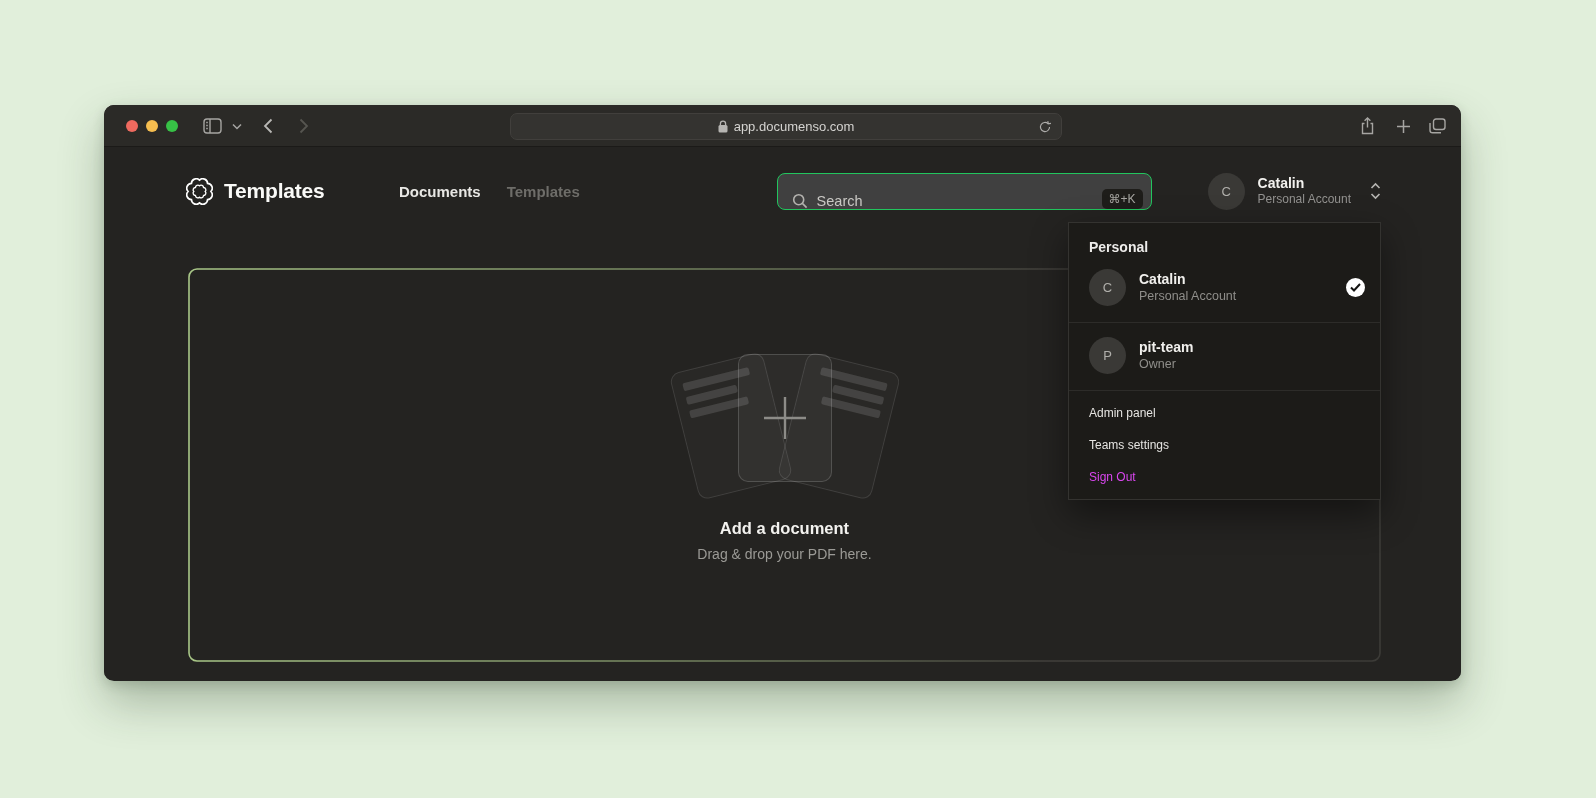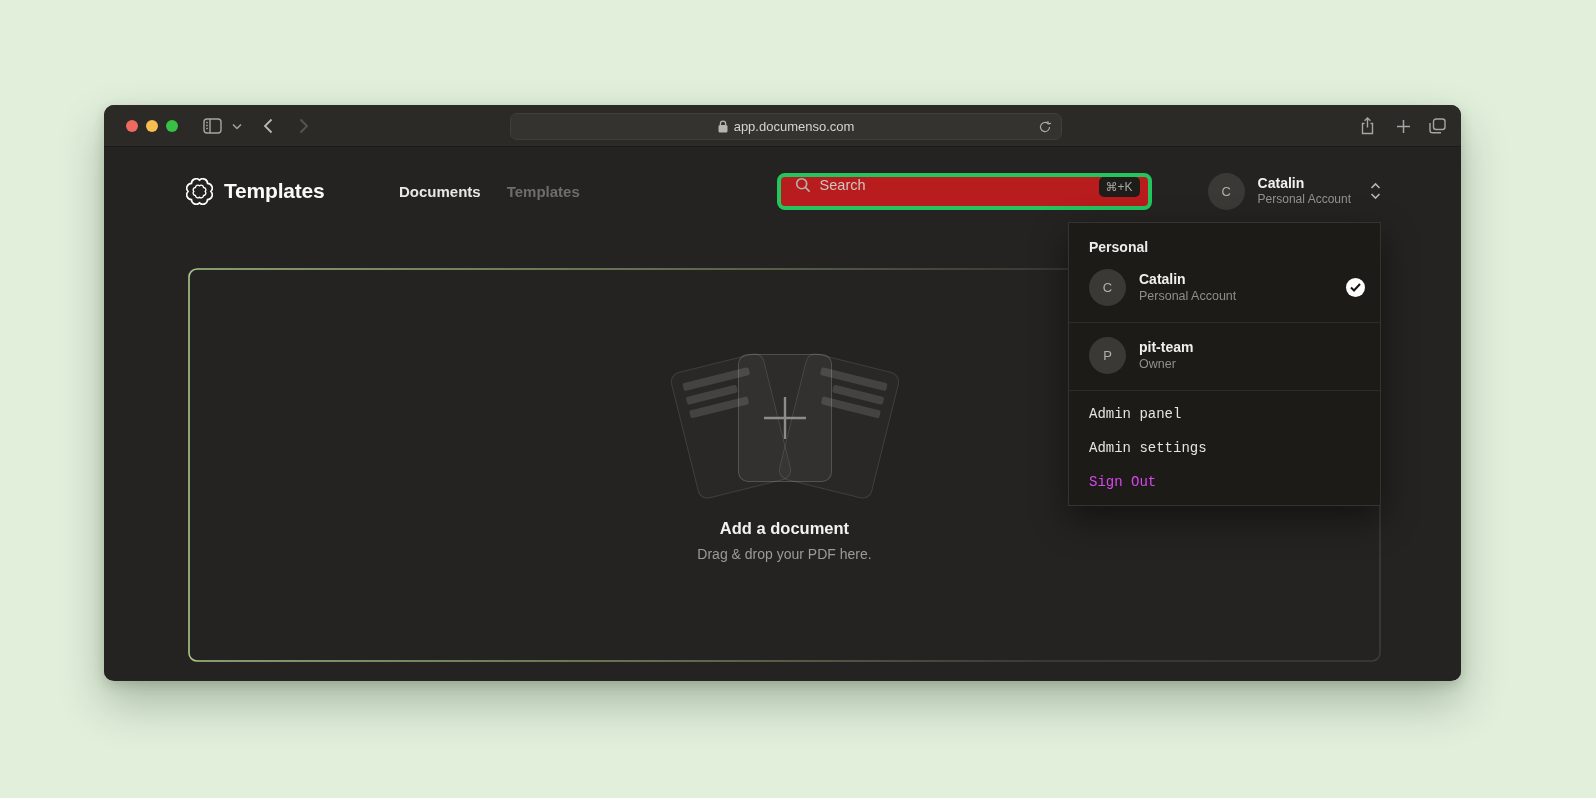--- a/index.html
+++ b/index.html
@@ -49,8 +49,8 @@
   .nav-item.active { color:#e8e7e4; }
   .nav-item.muted { color:#6e6d69; }
 
-  .searchbox { margin-left:auto; width:375px; height:37px; background:#b91c1c;
-    border:4px solid #22c55e; border-radius:8px; display:flex; align-items:flex-start;
+  .searchbox { margin-left:auto; width:375px; height:37px; background:#404040;
+    border:1px solid #22c55e; border-radius:8px; display:flex; align-items:flex-end;
     padding:0 8px 0 14px; }
   .searchbox .mag { display:flex; color:#b3b2ae; margin-right:9px; }
   .search-text { font-size:14.5px; color:#c9c8c4; flex:1; }

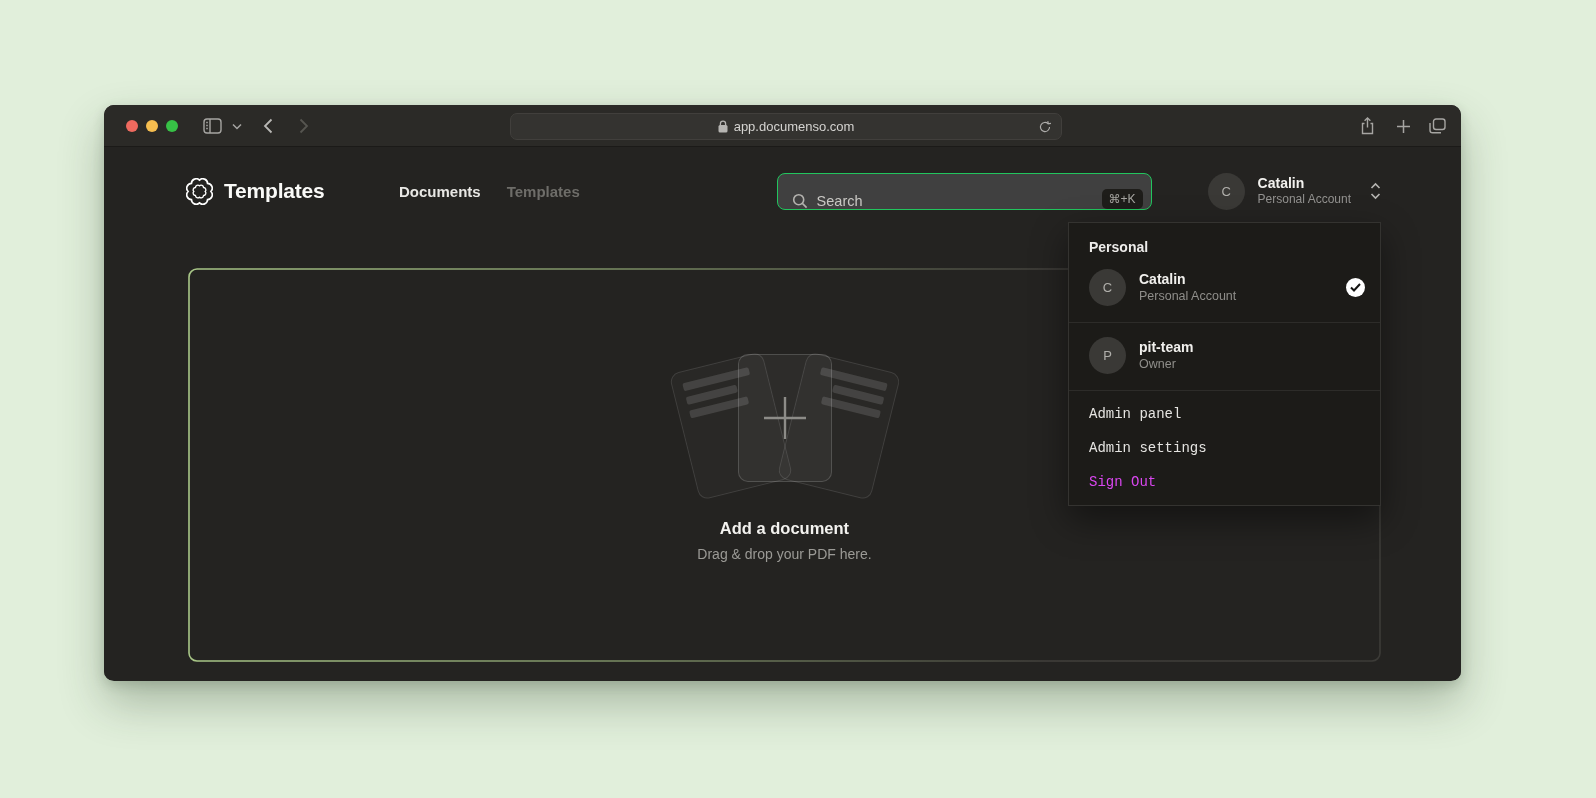--- a/index.html
+++ b/index.html
@@ -104,7 +104,7 @@
   .teams-head .menu-heading { padding:0; }
   .teams-icons { margin-left:auto; display:flex; gap:15px; color:#b4b3af; }
   .teams-icons span { display:flex; cursor:pointer; }
-  .menu-item { padding:9px 20px; font-size:14px; color:#e5e4e1; cursor:pointer;font-family:Liberation Mono, monospace; }
+  .menu-item { padding:9px 20px; font-size:12px; color:#e5e4e1; cursor:pointer; }
   .menu-item.danger { color:#d946ef; }
 </style>
 </head>

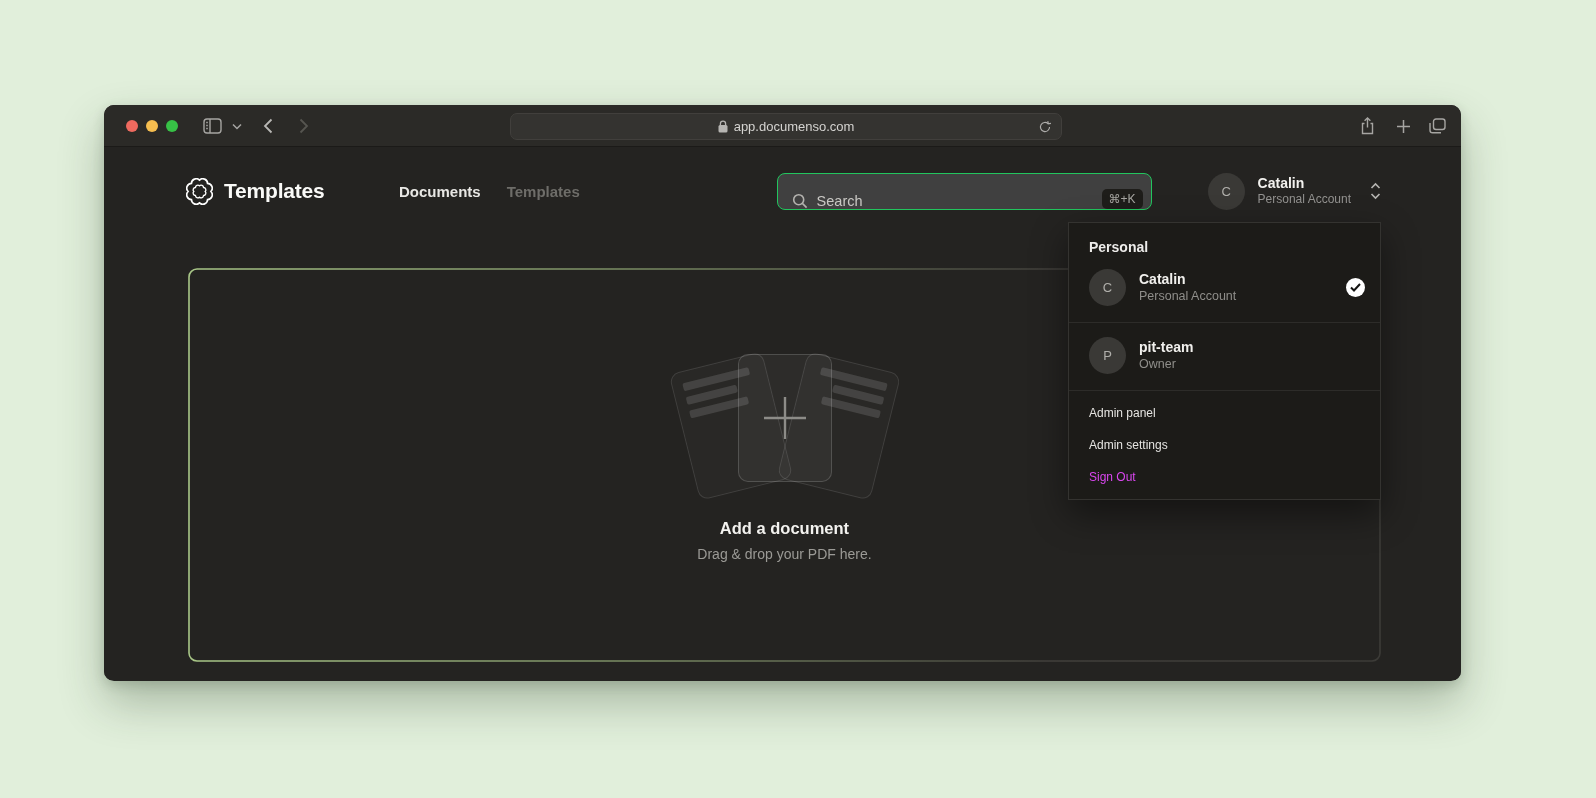--- a/index.html
+++ b/index.html
@@ -292,7 +292,7 @@
         <div class="menu-divider"></div>
 
         <div class="menu-item">Admin panel</div>
-        <div class="menu-item">Admin settings</div>
+        <div class="menu-item">Teams settings</div>
         <div class="menu-item danger">Sign Out</div>
       </div>
 

